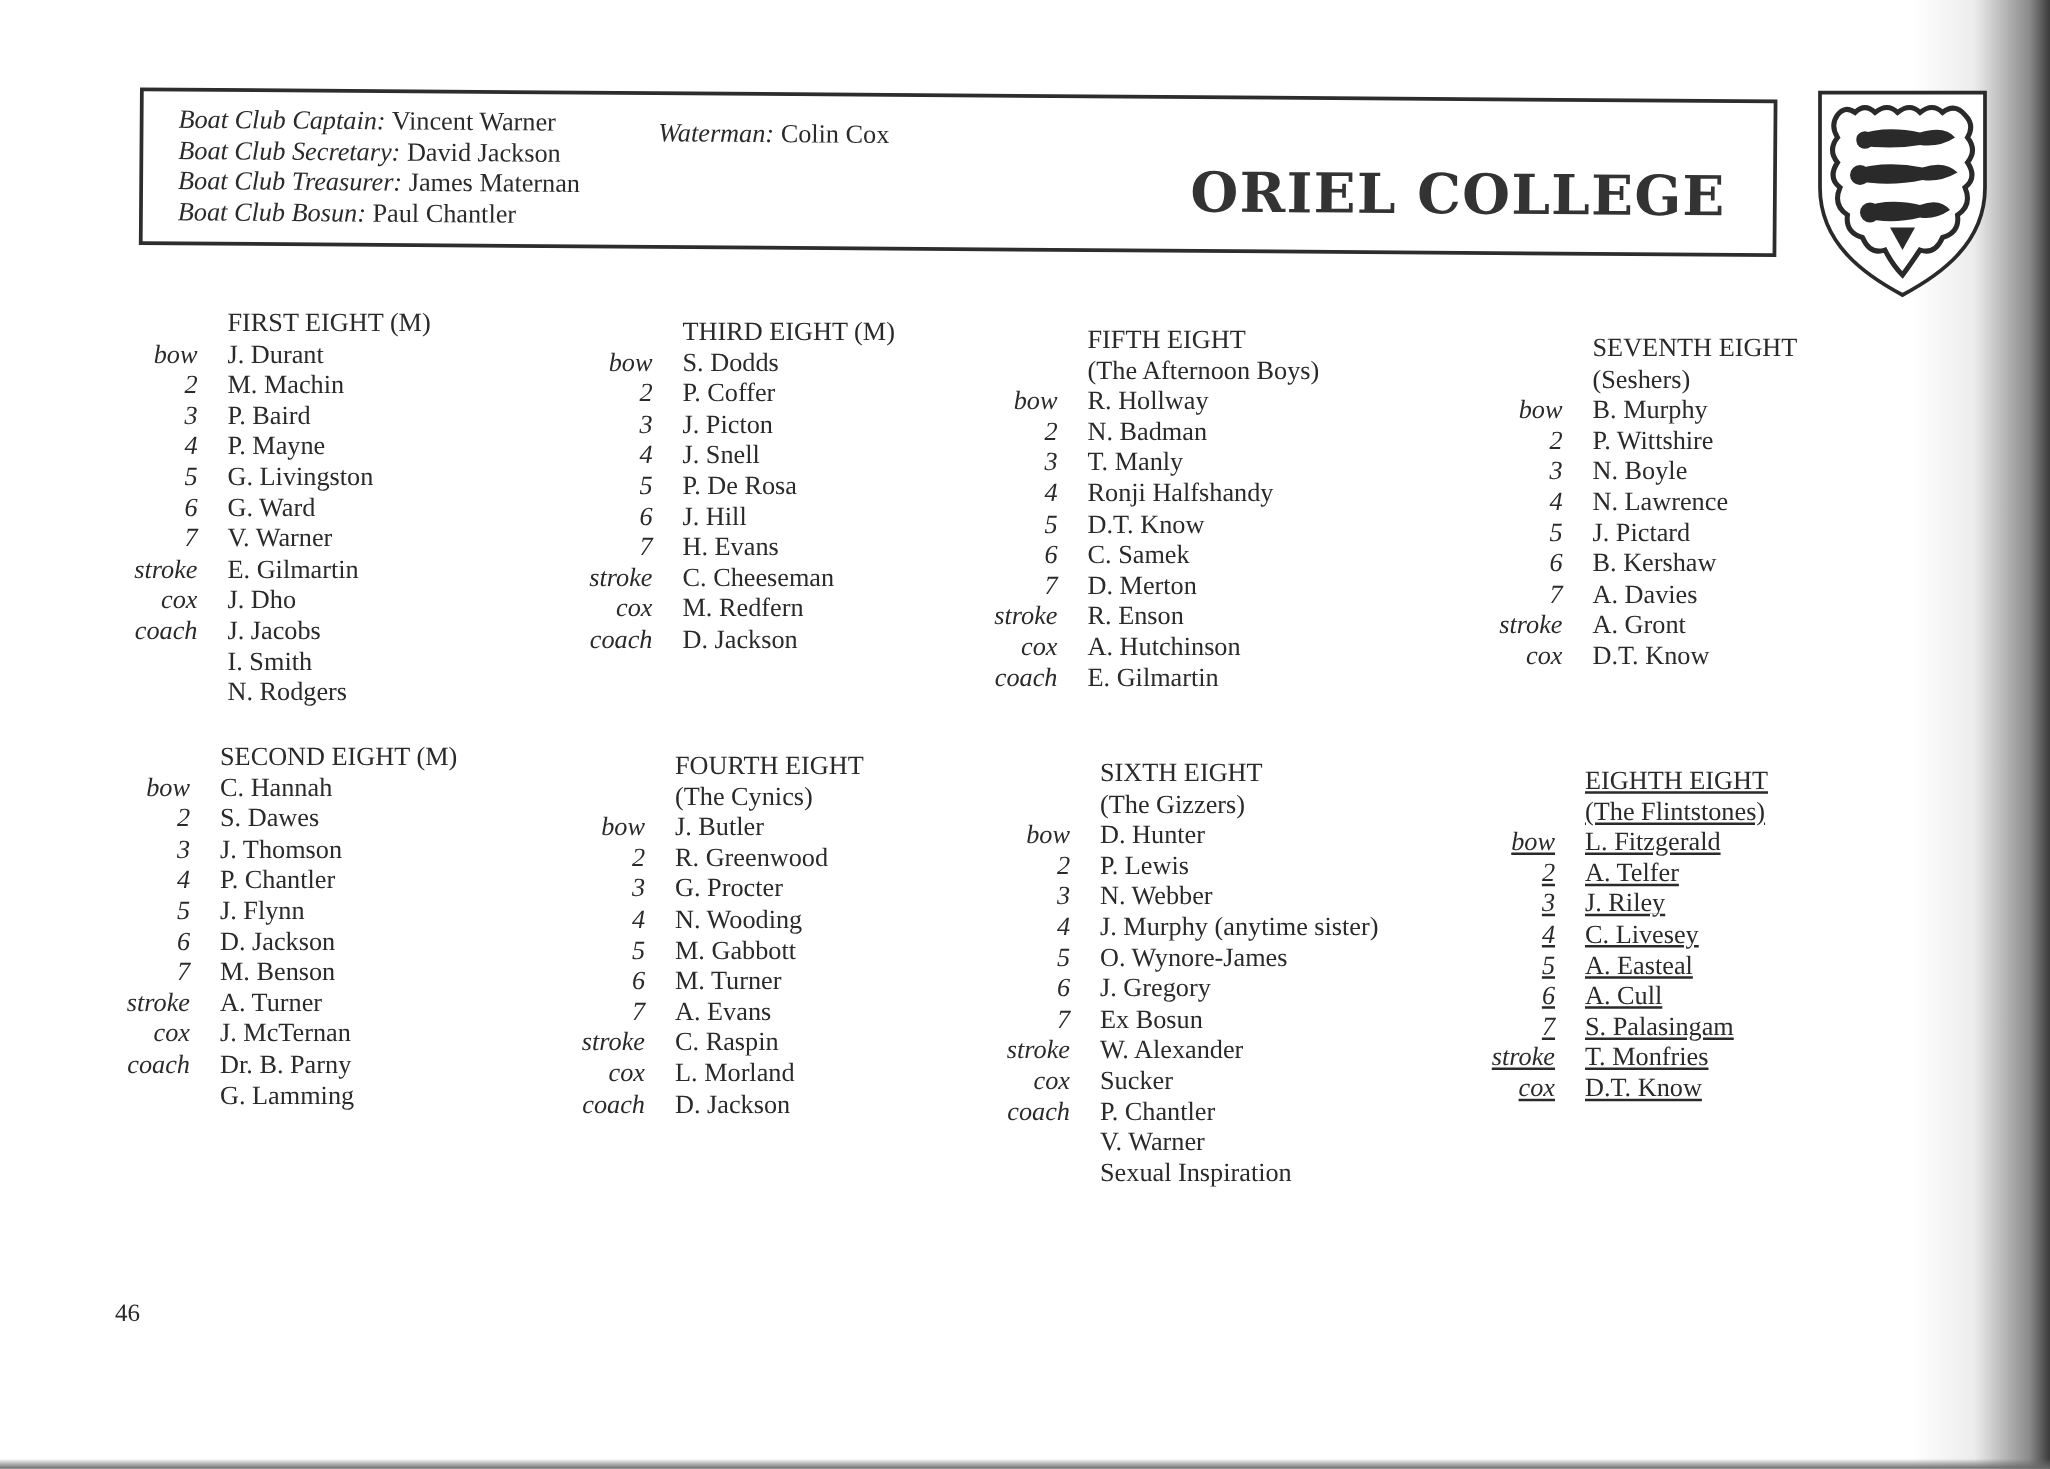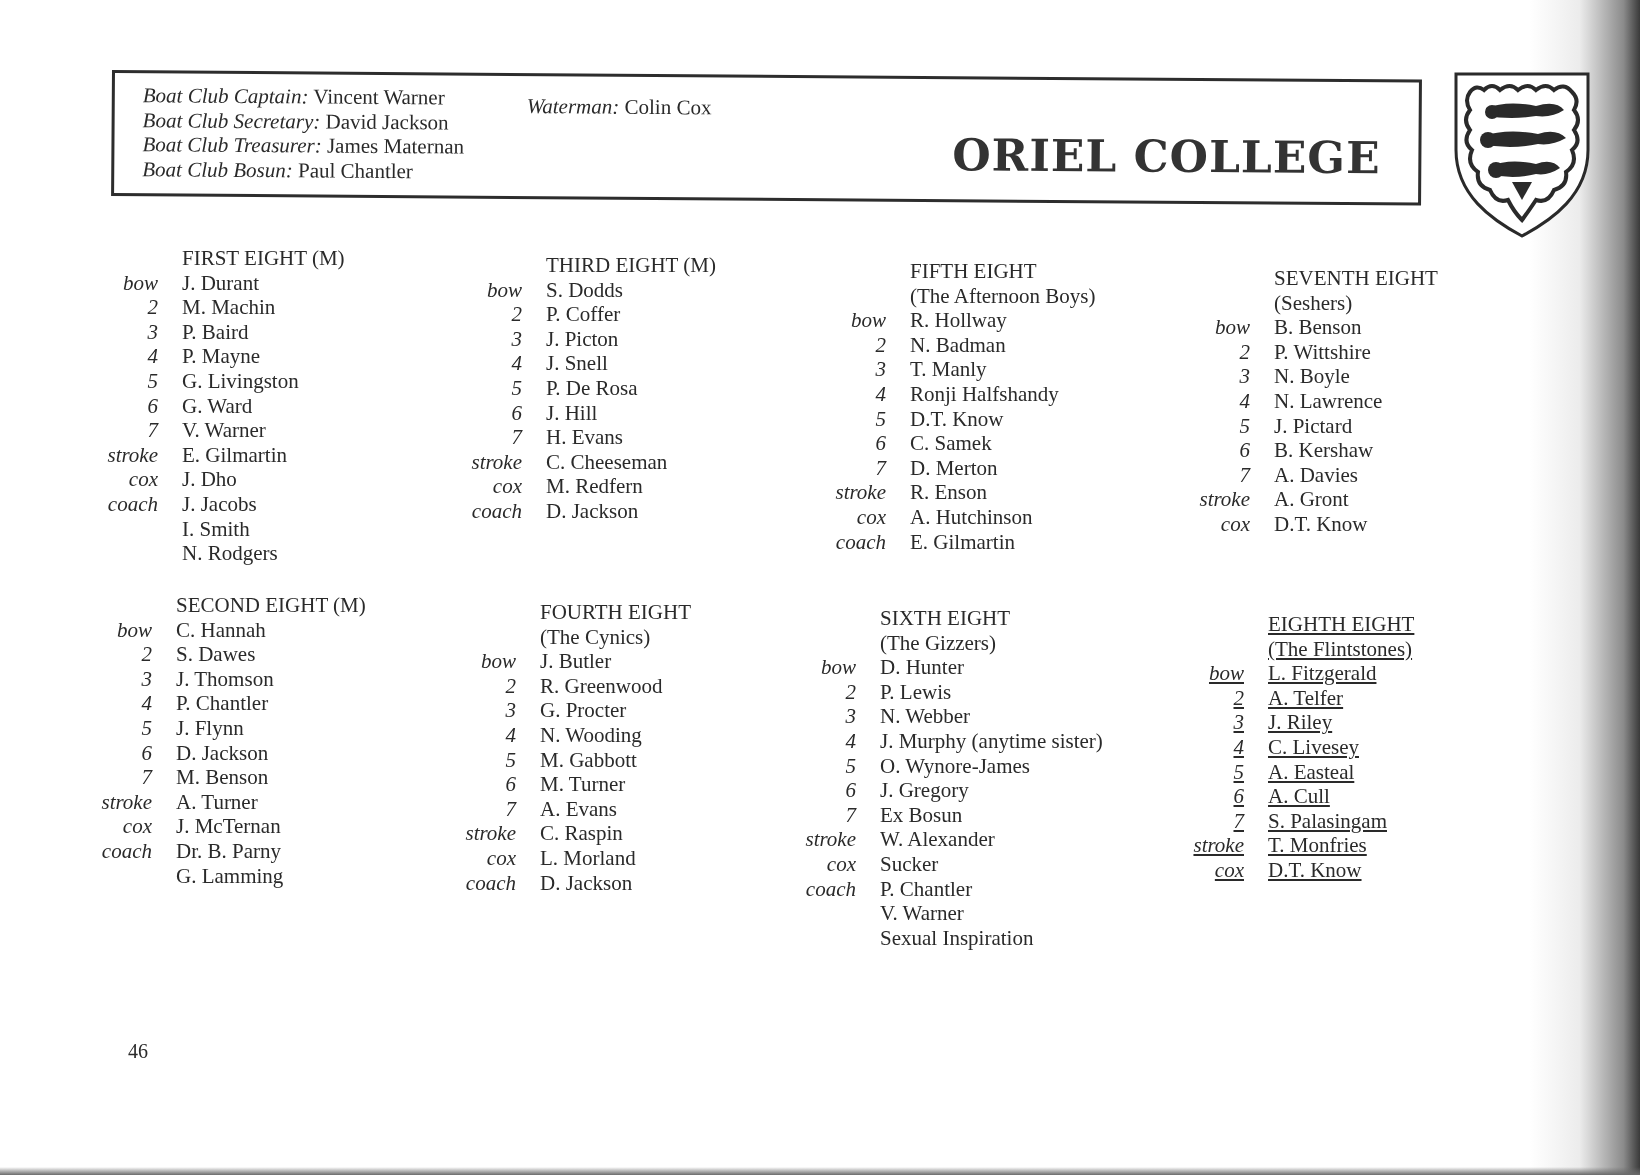--- a/index.html
+++ b/index.html
@@ -274,7 +274,7 @@
     </div>
 </div>
 
-<div class="crew" style="left:824px; top:259px;font-family:Liberation Serif, serif;">
+<div class="crew" style="left:784px; top:259px;font-family:Liberation Serif, serif;">
   <div class="title hdr">FIFTH EIGHT</div>
   <div class="subtitle hdr">(The Afternoon Boys)</div>
   <div class="row">

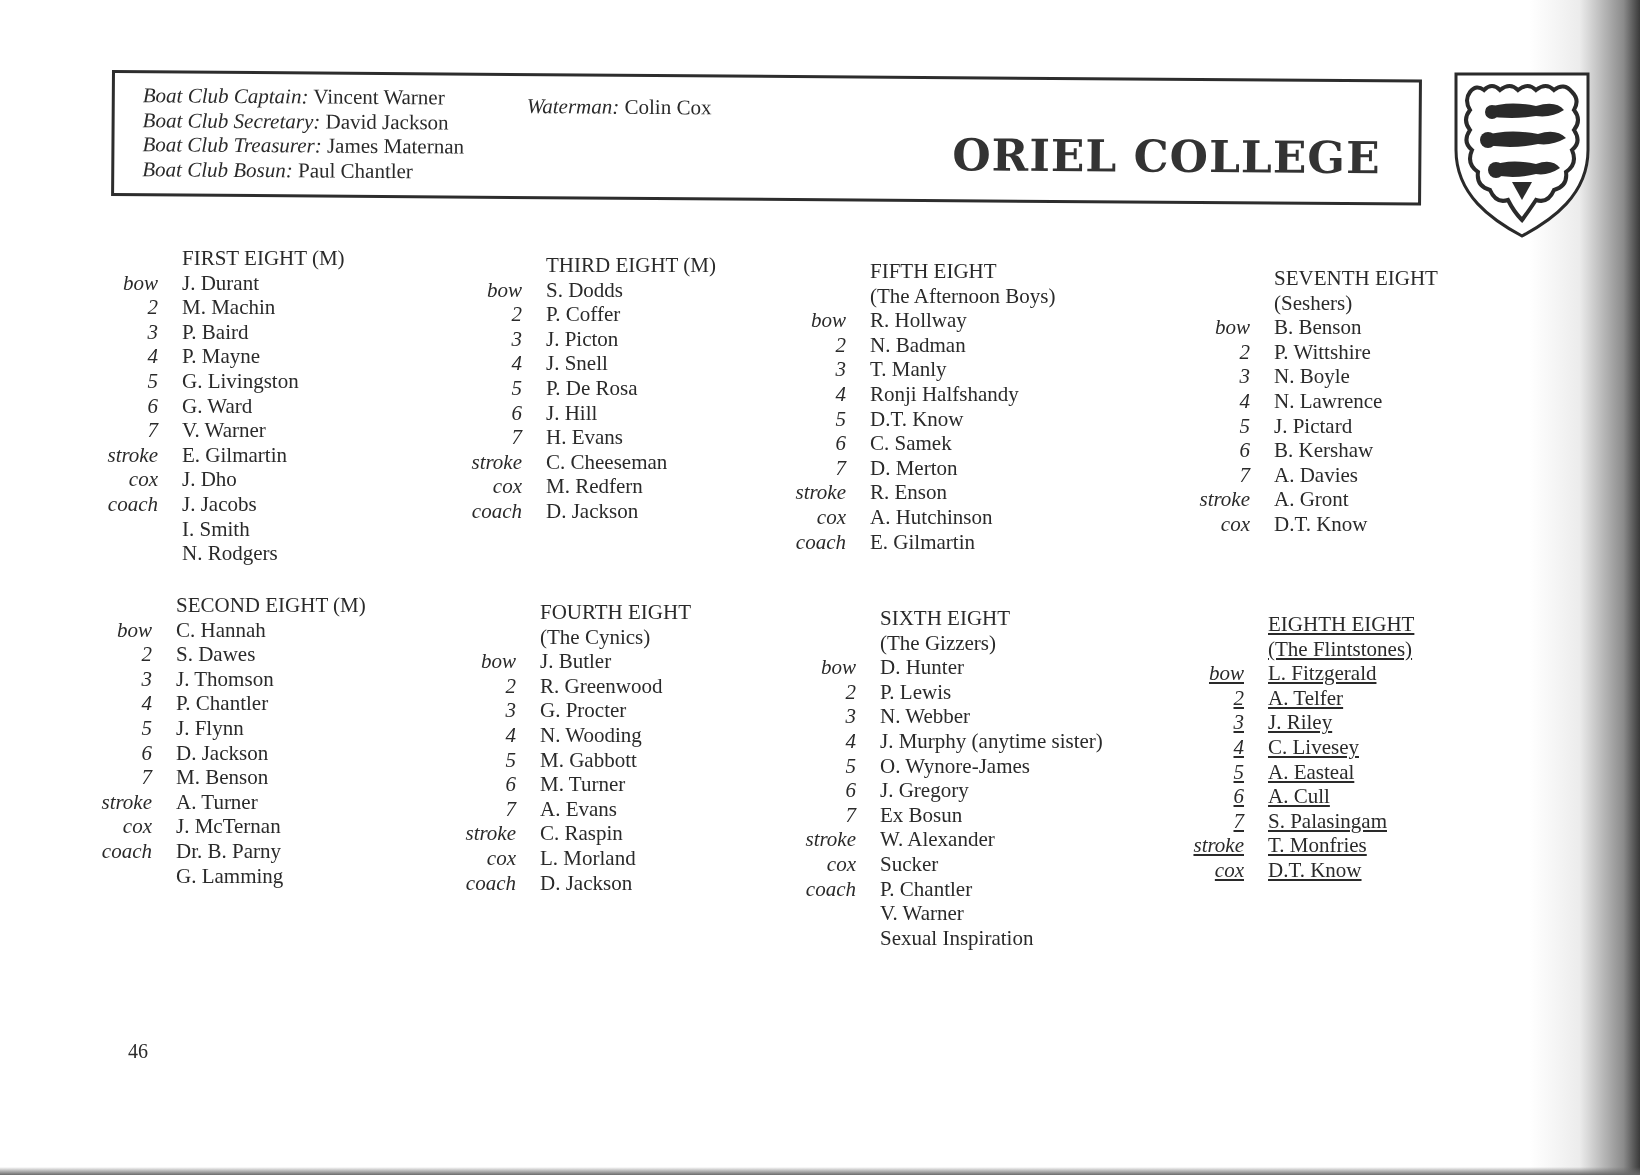--- a/index.html
+++ b/index.html
@@ -377,7 +377,7 @@
   <div class="subtitle hdr">(Seshers)</div>
   <div class="row">
       <span class="pos">bow</span>
-      <span class="name">B. Benson</span>
+      <span class="name">B. Murphy</span>
     </div>
   <div class="row">
       <span class="pos">2</span>

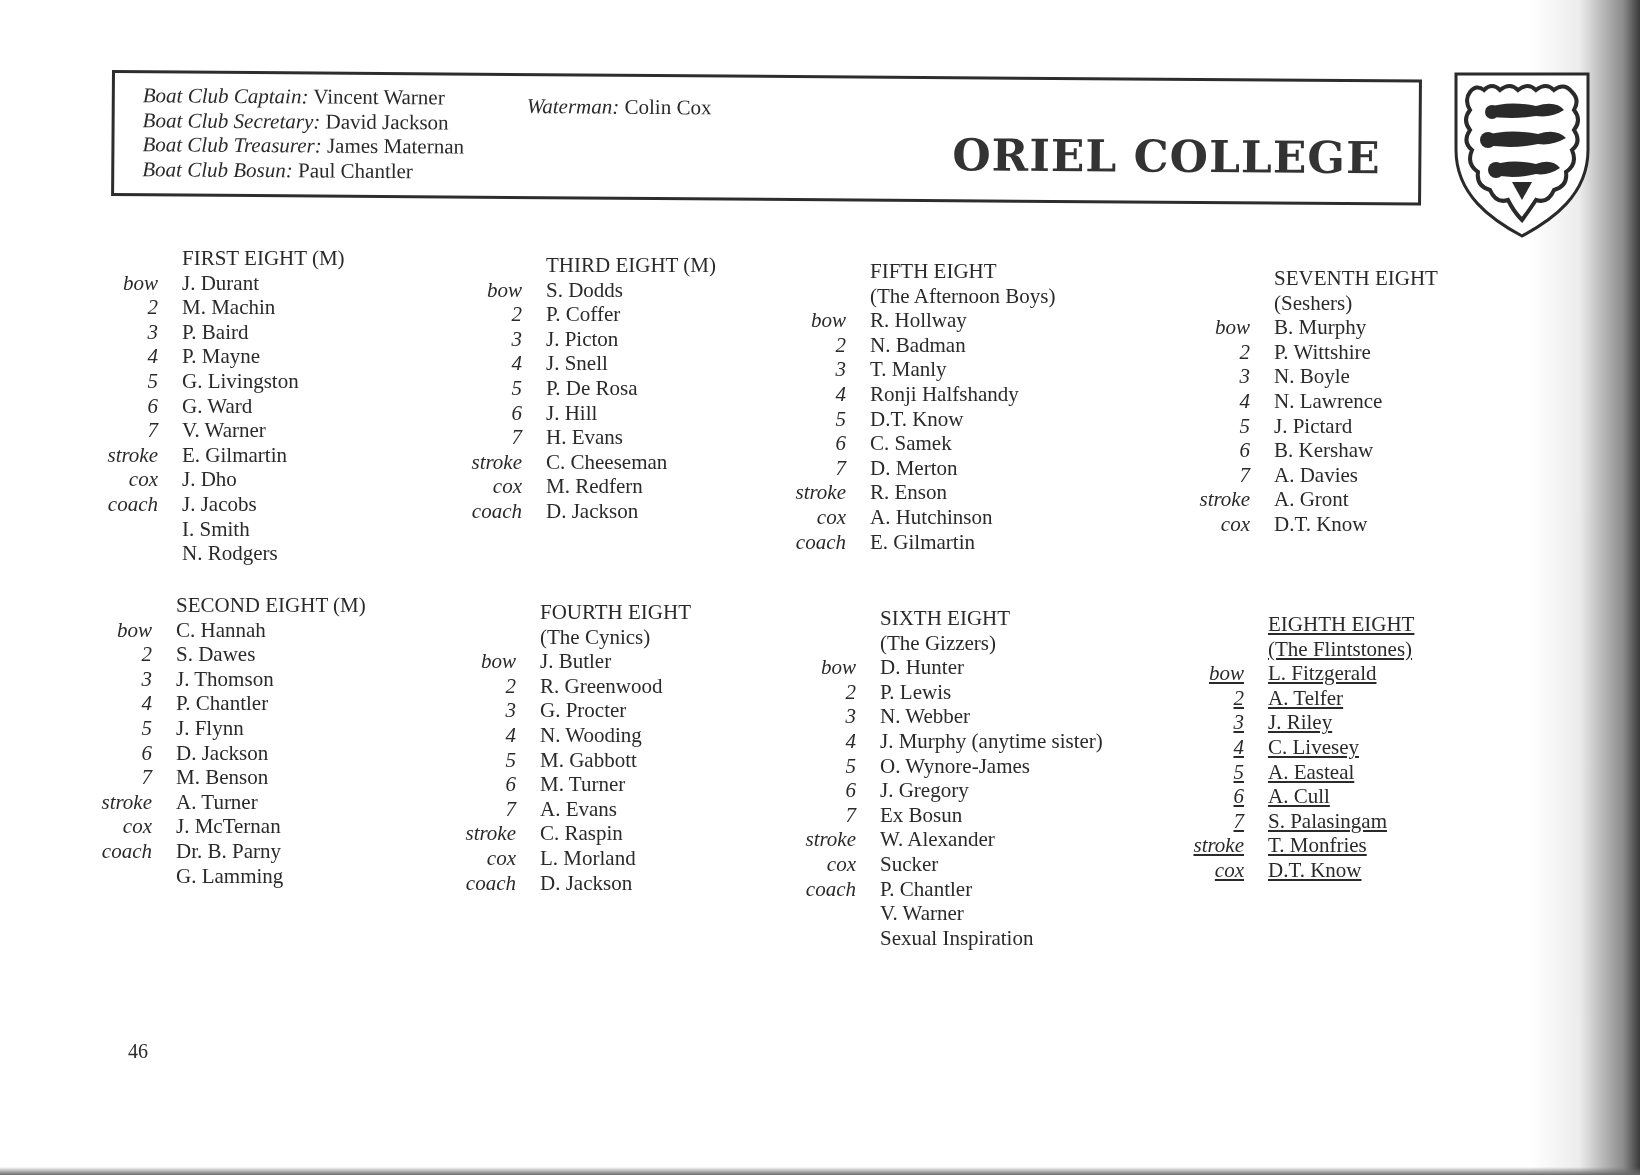--- a/index.html
+++ b/index.html
@@ -42,7 +42,7 @@
     position: absolute; left: 1452px; top: 70px; width: 140px; height: 170px;
   }
   .page-number {
-    position: absolute; left: 92px; top: 1040px; font-size: 20px; margin-left: 36px;
+    position: absolute; left: 92px; top: 1040px; font-size: 20px;
   }
   .crew {
     position: absolute; font-size: 21px; line-height: 24.6px;

